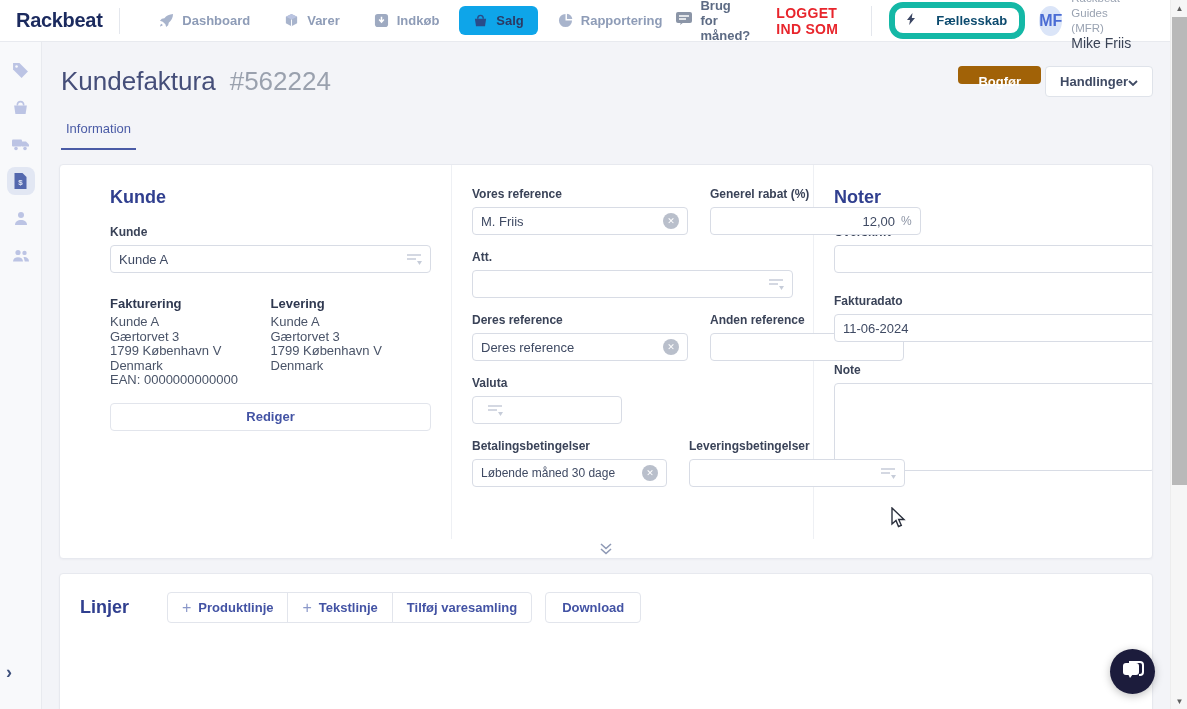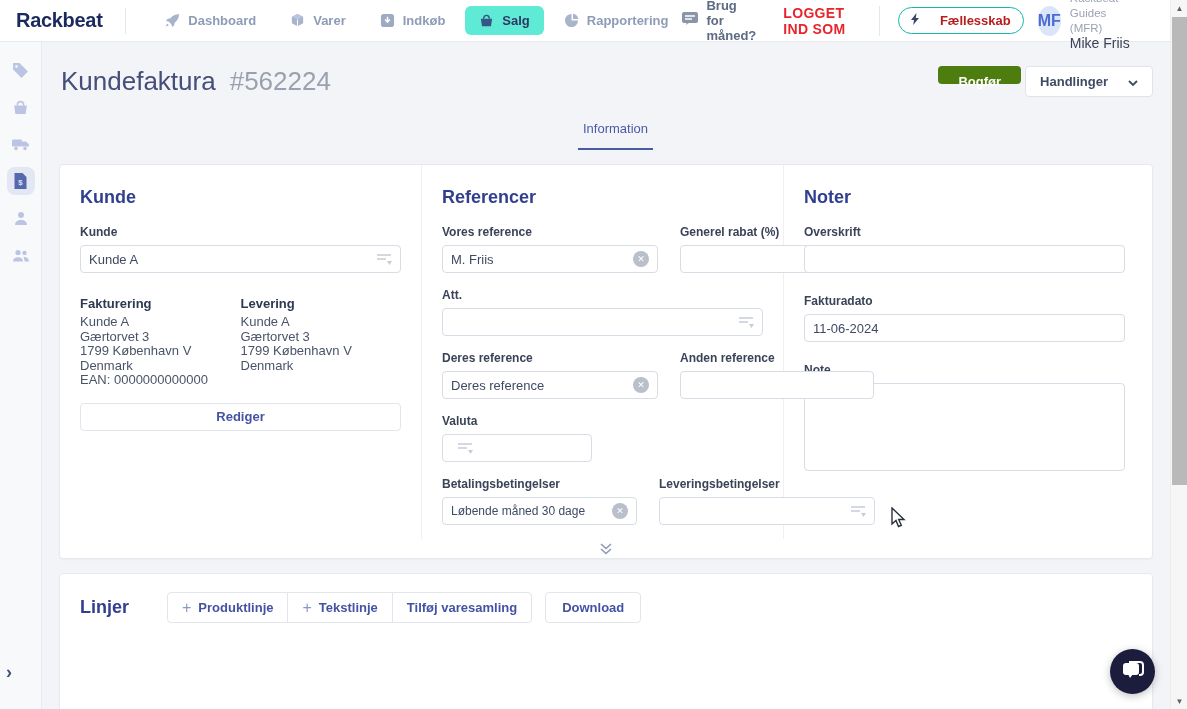--- a/index.html
+++ b/index.html
@@ -16,7 +16,7 @@
     background:#ffffff; border-bottom:1px solid #e8eaef;
     display:flex; align-items:center; z-index:5;
   }
-  .logo { font-size:20px; font-weight:bold; color:#1b2a5e; padding:0 22px 0 16px; letter-spacing:-0.3px; }
+  .logo { font-size:20px; font-weight:bold; color:#1b2a5e; padding:0 16px 0 16px; letter-spacing:-0.3px; }
   .nav-divider { width:1px; height:26px; background:#e4e7ed; }
   .nav-items { display:flex; align-items:center; margin-left:26px; gap:6px; }
   .nav-item {

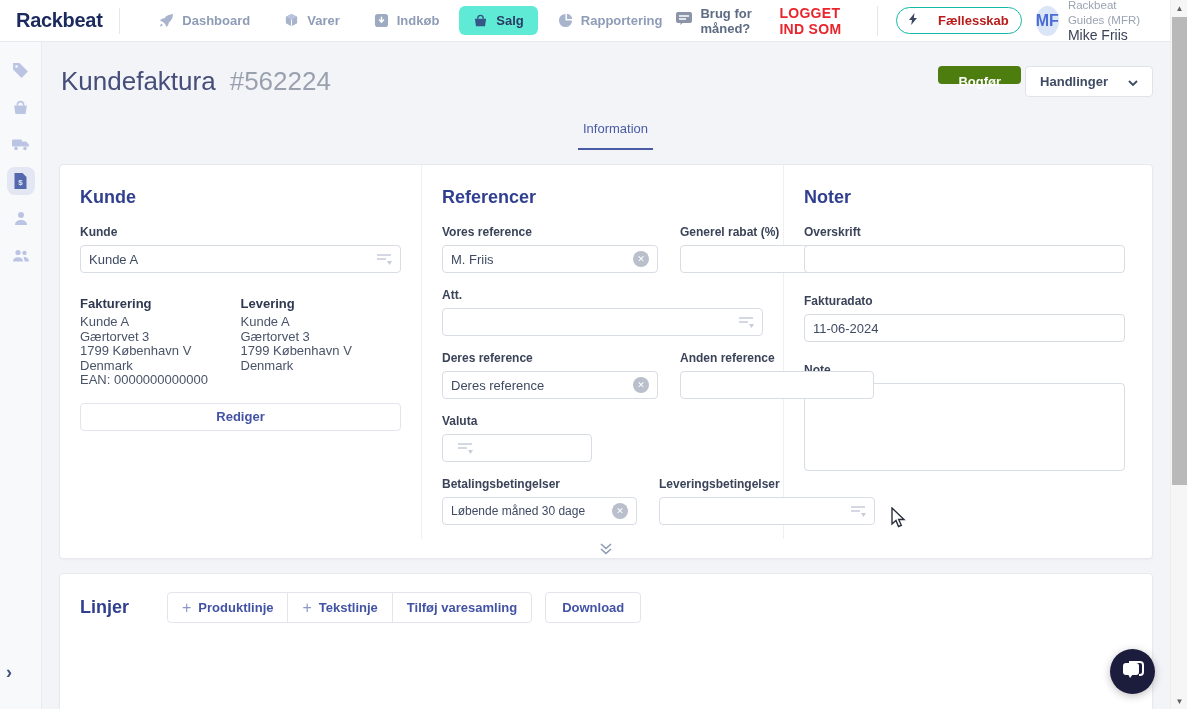--- a/index.html
+++ b/index.html
@@ -24,7 +24,7 @@
     font-size:13px; font-weight:bold; color:#8e9cb7; border-radius:6px; cursor:pointer;
   }
   .nav-item .nicon { display:flex; opacity:.85; }
-  .nav-item.active { background:#5eead4; color:#2c3a64; }
+  .nav-item.active { background:#0ea5e9; color:#2c3a64; }
   .navbar-right { margin-left:auto; display:flex; align-items:center; padding-right:28px; }
   .help-link { display:flex; align-items:center; gap:8px; font-size:13px; font-weight:bold; color:#5d6b84; margin-right:26px; cursor:pointer; }
   .logged-in { font-size:14px; font-weight:bold; color:#e8252c; letter-spacing:.3px; margin-right:22px; cursor:pointer; }

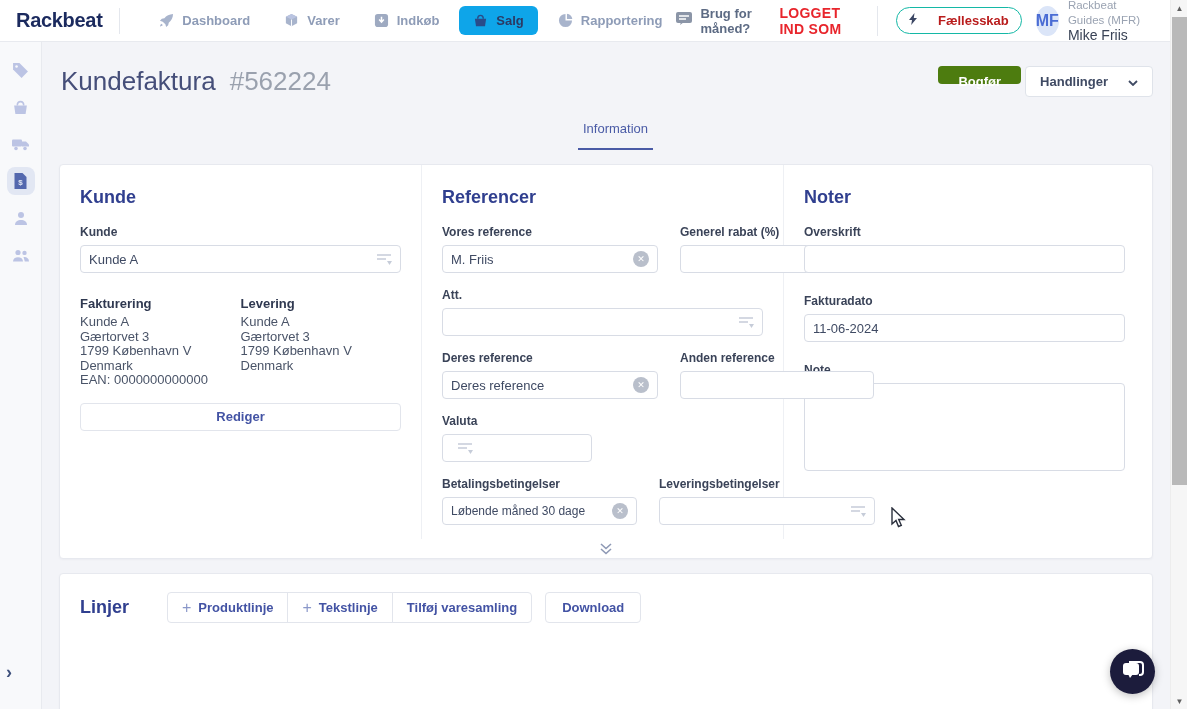--- a/index.html
+++ b/index.html
@@ -30,8 +30,8 @@
   .logged-in { font-size:14px; font-weight:bold; color:#e8252c; letter-spacing:.3px; margin-right:22px; cursor:pointer; }
   .nav-divider2 { width:1px; height:30px; background:#e4e7ed; margin-right:18px; }
   .community-pill {
-    display:flex; align-items:center; gap:20px; border:1px solid #14b8a6; border-radius:14px;
-    padding:5px 12px; font-size:13px; font-weight:bold; color:#b91c1c; background:#fff; cursor:pointer; margin-right:14px;
+    display:flex; align-items:center; gap:20px; border:6px solid #14b8a6; border-radius:14px;
+    padding:5px 12px; font-size:13px; font-weight:bold; color:#0c4a6e; background:#fff; cursor:pointer; margin-right:14px;
   }
   .avatar { width:30px; height:30px; border-radius:50%; background:#dbe5f8; color:#4a6cd4;
     font-size:16px; font-weight:bold; display:flex; align-items:center; justify-content:center; margin-right:9px; cursor:pointer; }

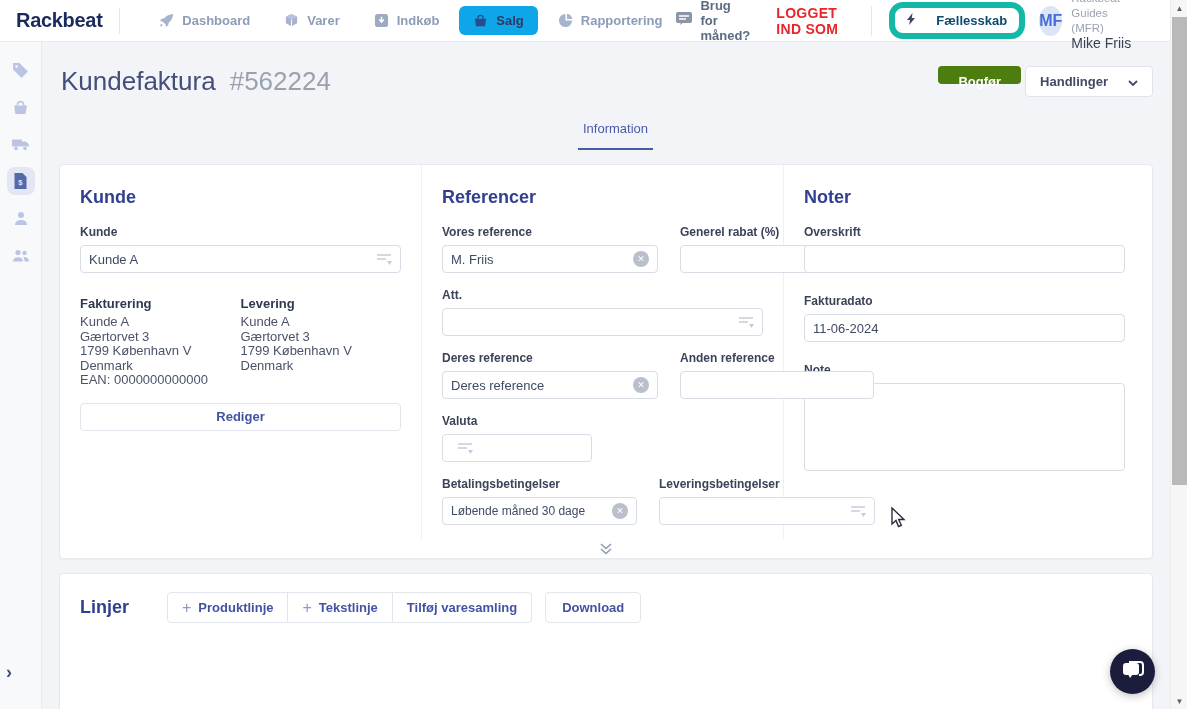--- a/index.html
+++ b/index.html
@@ -55,7 +55,7 @@
   .page-number { font-size:26px; color:#9aa1ae; margin-left:14px; font-weight:normal; }
   .header-actions { margin-left:auto; display:flex; gap:4px; }
   .btn-primary {
-    background:#4d7c0f; color:#fff; font-size:13px; font-weight:bold;
+    background:#a16207; color:#fff; font-size:13px; font-weight:bold;
     border:none; border-radius:4px; padding:8px 20px; height:18px; cursor:pointer;
   }
   .btn-secondary {

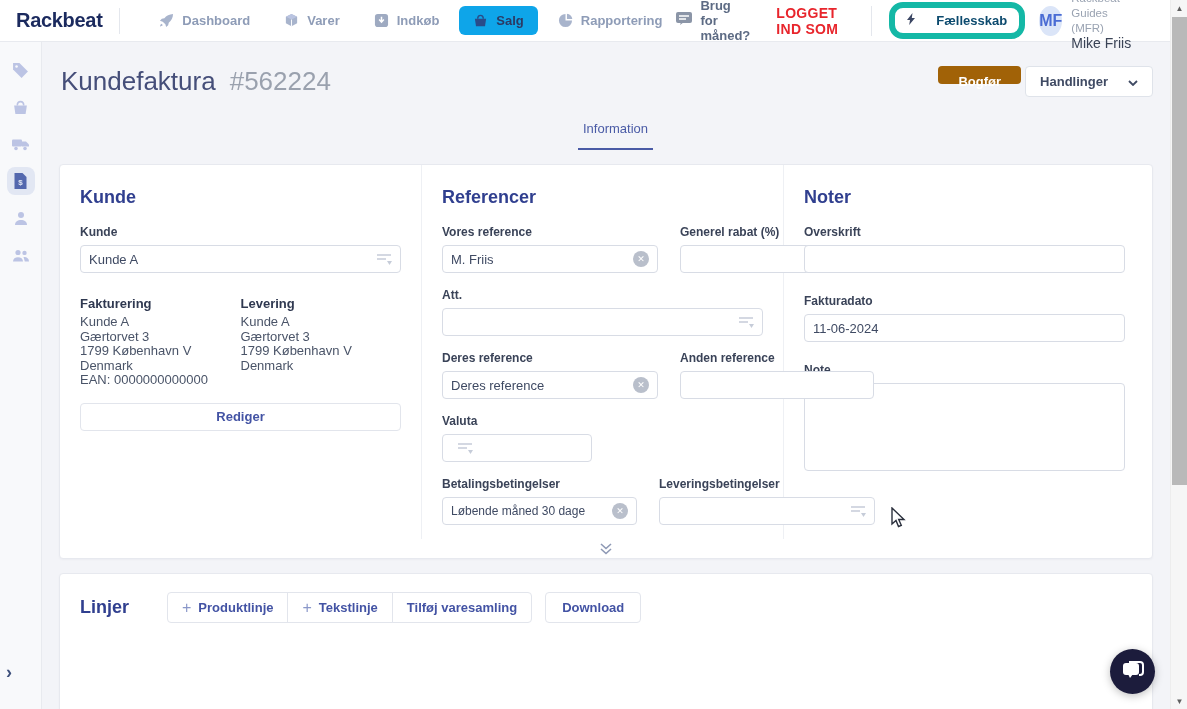--- a/index.html
+++ b/index.html
@@ -61,7 +61,7 @@
   .btn-secondary {
     background:#fff; color:#3f4a63; font-size:13px; font-weight:bold;
     border:1px solid #dfe3ea; border-radius:4px; padding:8px 14px; height:31px; cursor:pointer;
-    display:flex; align-items:center; gap:20px;
+    display:flex; align-items:center; gap:0;
   }
   .tabs { padding:22px 0 0 19px;text-align:center; }
   .tab { display:inline-block; font-size:13px; color:#4a5ba6; padding:0 5px 12px 5px; border-bottom:2px solid #4a5ba6; cursor:pointer; }

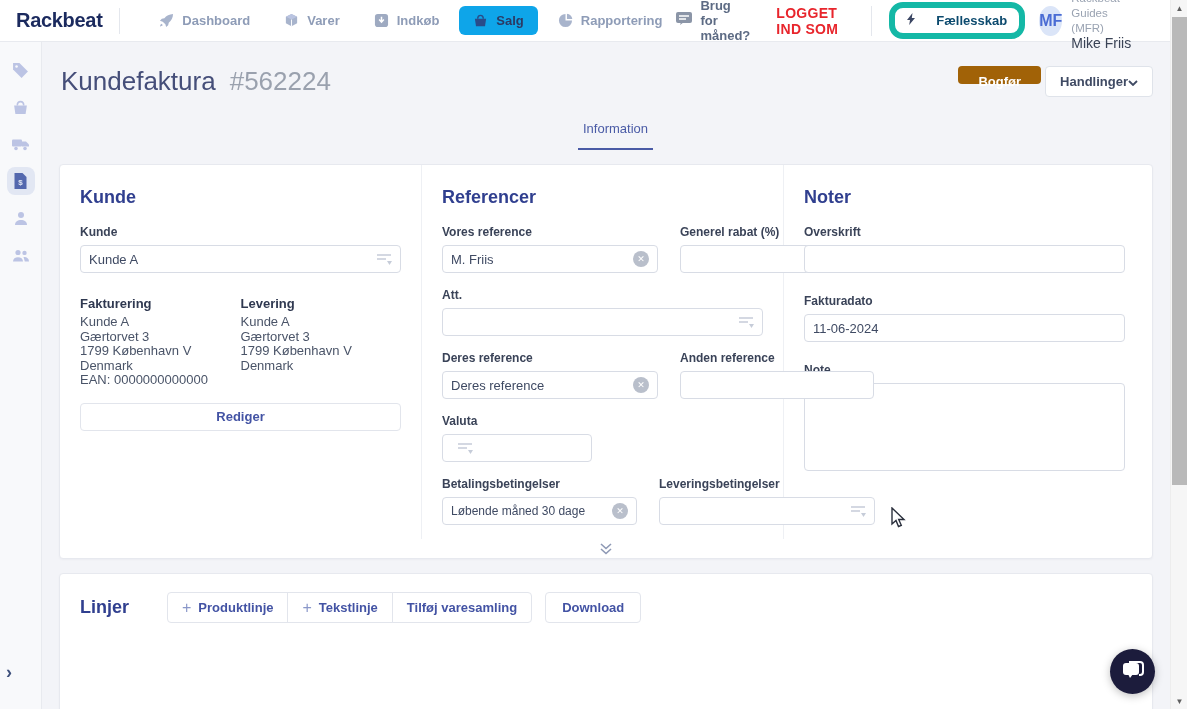--- a/index.html
+++ b/index.html
@@ -63,7 +63,7 @@
     border:1px solid #dfe3ea; border-radius:4px; padding:8px 14px; height:31px; cursor:pointer;
     display:flex; align-items:center; gap:0;
   }
-  .tabs { padding:22px 0 0 19px;text-align:center; }
+  .tabs { padding:22px 0 0 19px; }
   .tab { display:inline-block; font-size:13px; color:#4a5ba6; padding:0 5px 12px 5px; border-bottom:2px solid #4a5ba6; cursor:pointer; }
   
   .card {

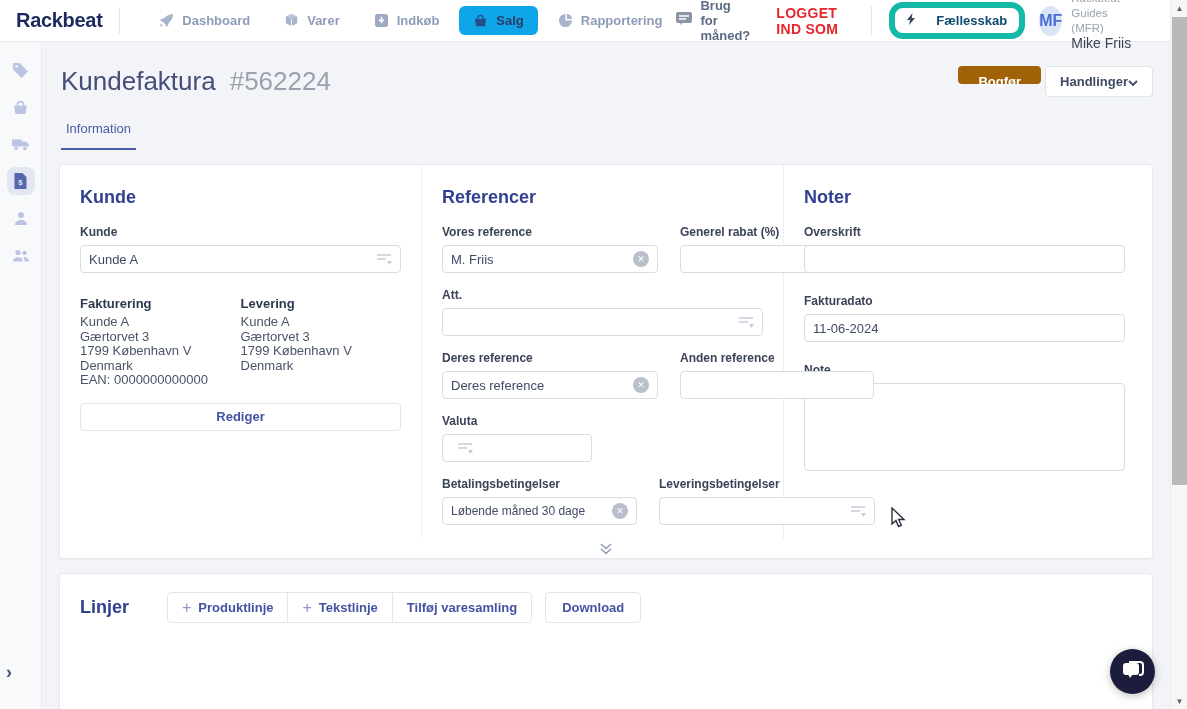--- a/index.html
+++ b/index.html
@@ -72,7 +72,7 @@
     position:relative;
   }
   .card.info-card { height:395px; }
-  .card-cols { display:grid; grid-template-columns:361px 362px 362px; height:374px; overflow:hidden; }
+  .card-cols { display:grid; grid-template-columns:361px 362px 362px; height:374px; overflow:hidden;margin-left:30px; }
   .ccol { padding:22px 20px 0 20px; }
   .ccol + .ccol { border-left:1px solid #eef0f4; }
   .sec-heading { font-size:18px; font-weight:bold; color:#303f8f; margin-bottom:17px; }

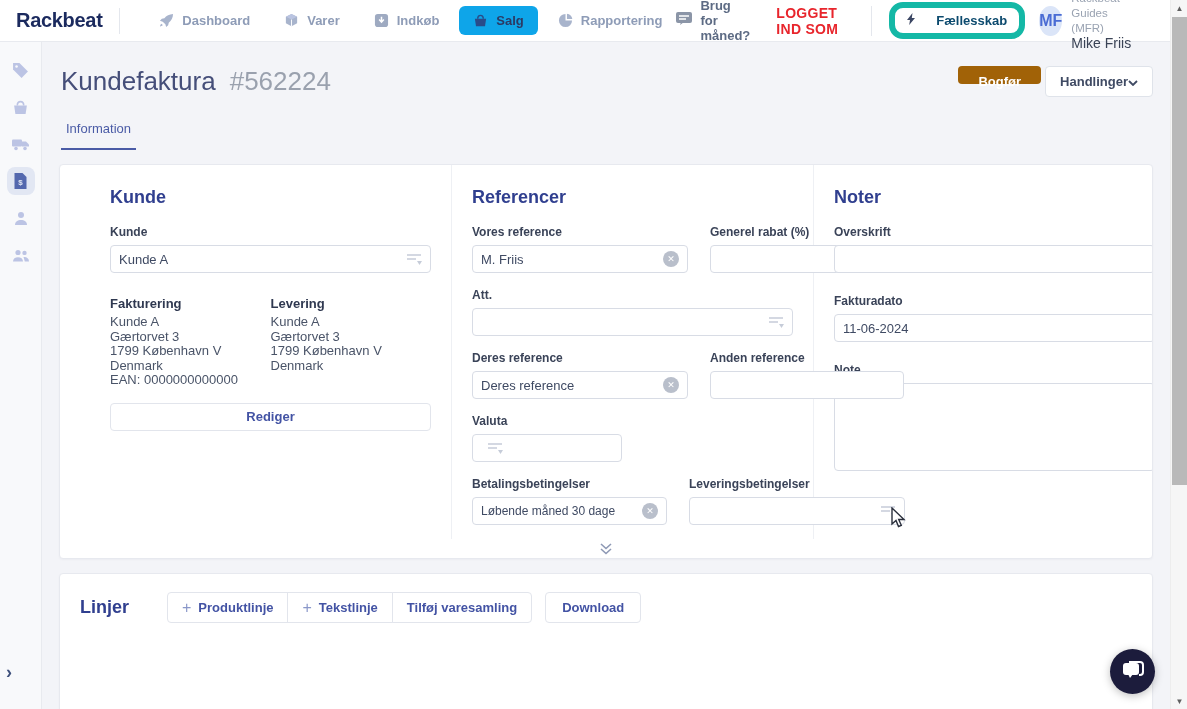--- a/index.html
+++ b/index.html
@@ -324,7 +324,6 @@
       </div>
 
       <div class="ccol">
-        <div class="sec-heading">Referencer</div>
 
         <div class="frow2">
           <div>

